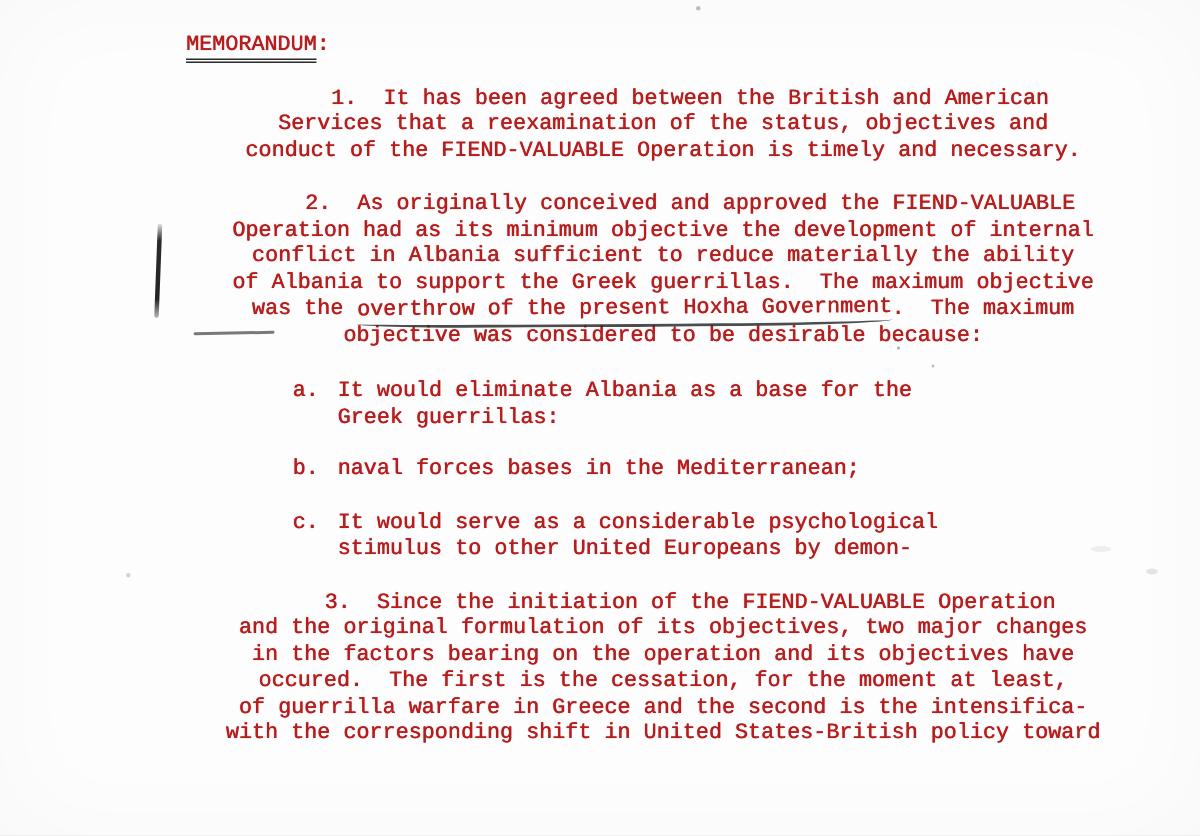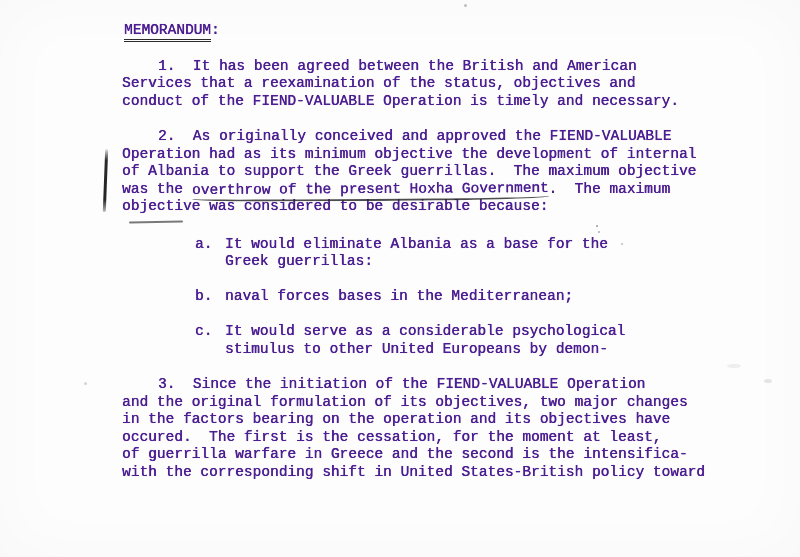--- a/index.html
+++ b/index.html
@@ -13,7 +13,7 @@
     font-family: "Liberation Mono", "DejaVu Sans Mono", monospace;
     font-size: 14.5px;
     line-height: 17.5px;
-    color: #4c1d95;
+    color: #b91c1c;
     box-shadow: inset 0 0 70px rgba(0,0,0,0.025);
   }
 

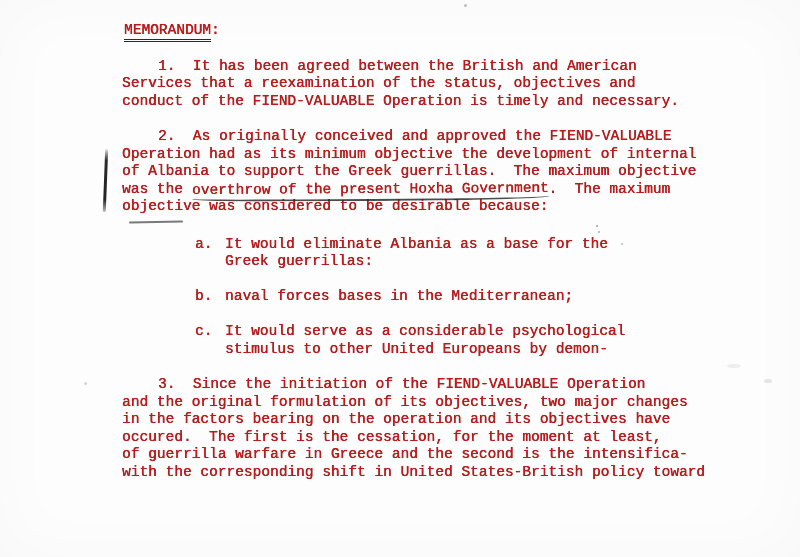--- a/index.html
+++ b/index.html
@@ -36,7 +36,7 @@
     padding-bottom: 1px;
   }
 
-  .para { margin: 0; }
+  .para { margin: 0; text-align: center; }
   .p1 { margin-top: 18px; }
   .p2 { margin-top: 18px; }
   .p3 { margin-top: 18px; }

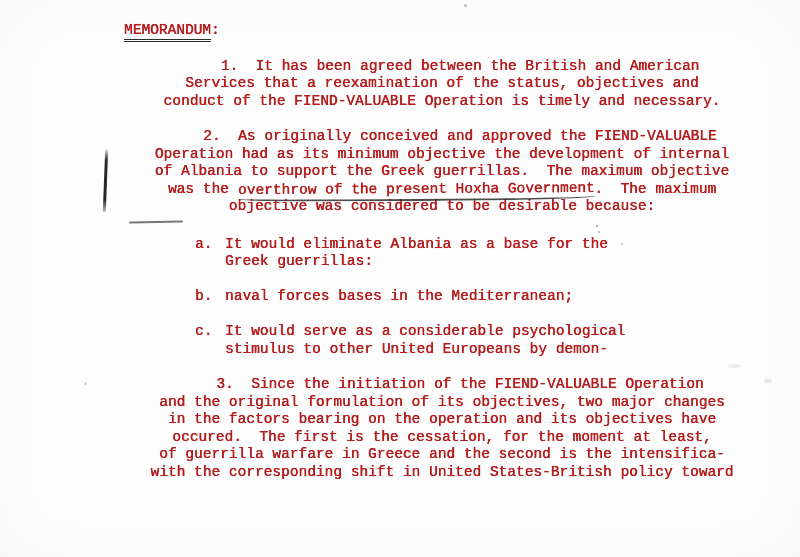--- a/index.html
+++ b/index.html
@@ -119,6 +119,7 @@
     <div class="para p2">
       <div class="line first">2.  As originally conceived and approved the FIEND-VALUABLE</div>
       <div class="line">Operation had as its minimum objective the development of internal</div>
+      <div class="line">conflict in Albania sufficient to reduce materially the ability</div>
       <div class="line">of Albania to support the Greek guerrillas.  The maximum objective</div>
       <div class="line"><span>was the </span><span class="hand-underline">overthrow of the present Hoxha Government</span><span>.  The maximum</span></div>
       <div class="line">objective was considered to be desirable because:</div>

